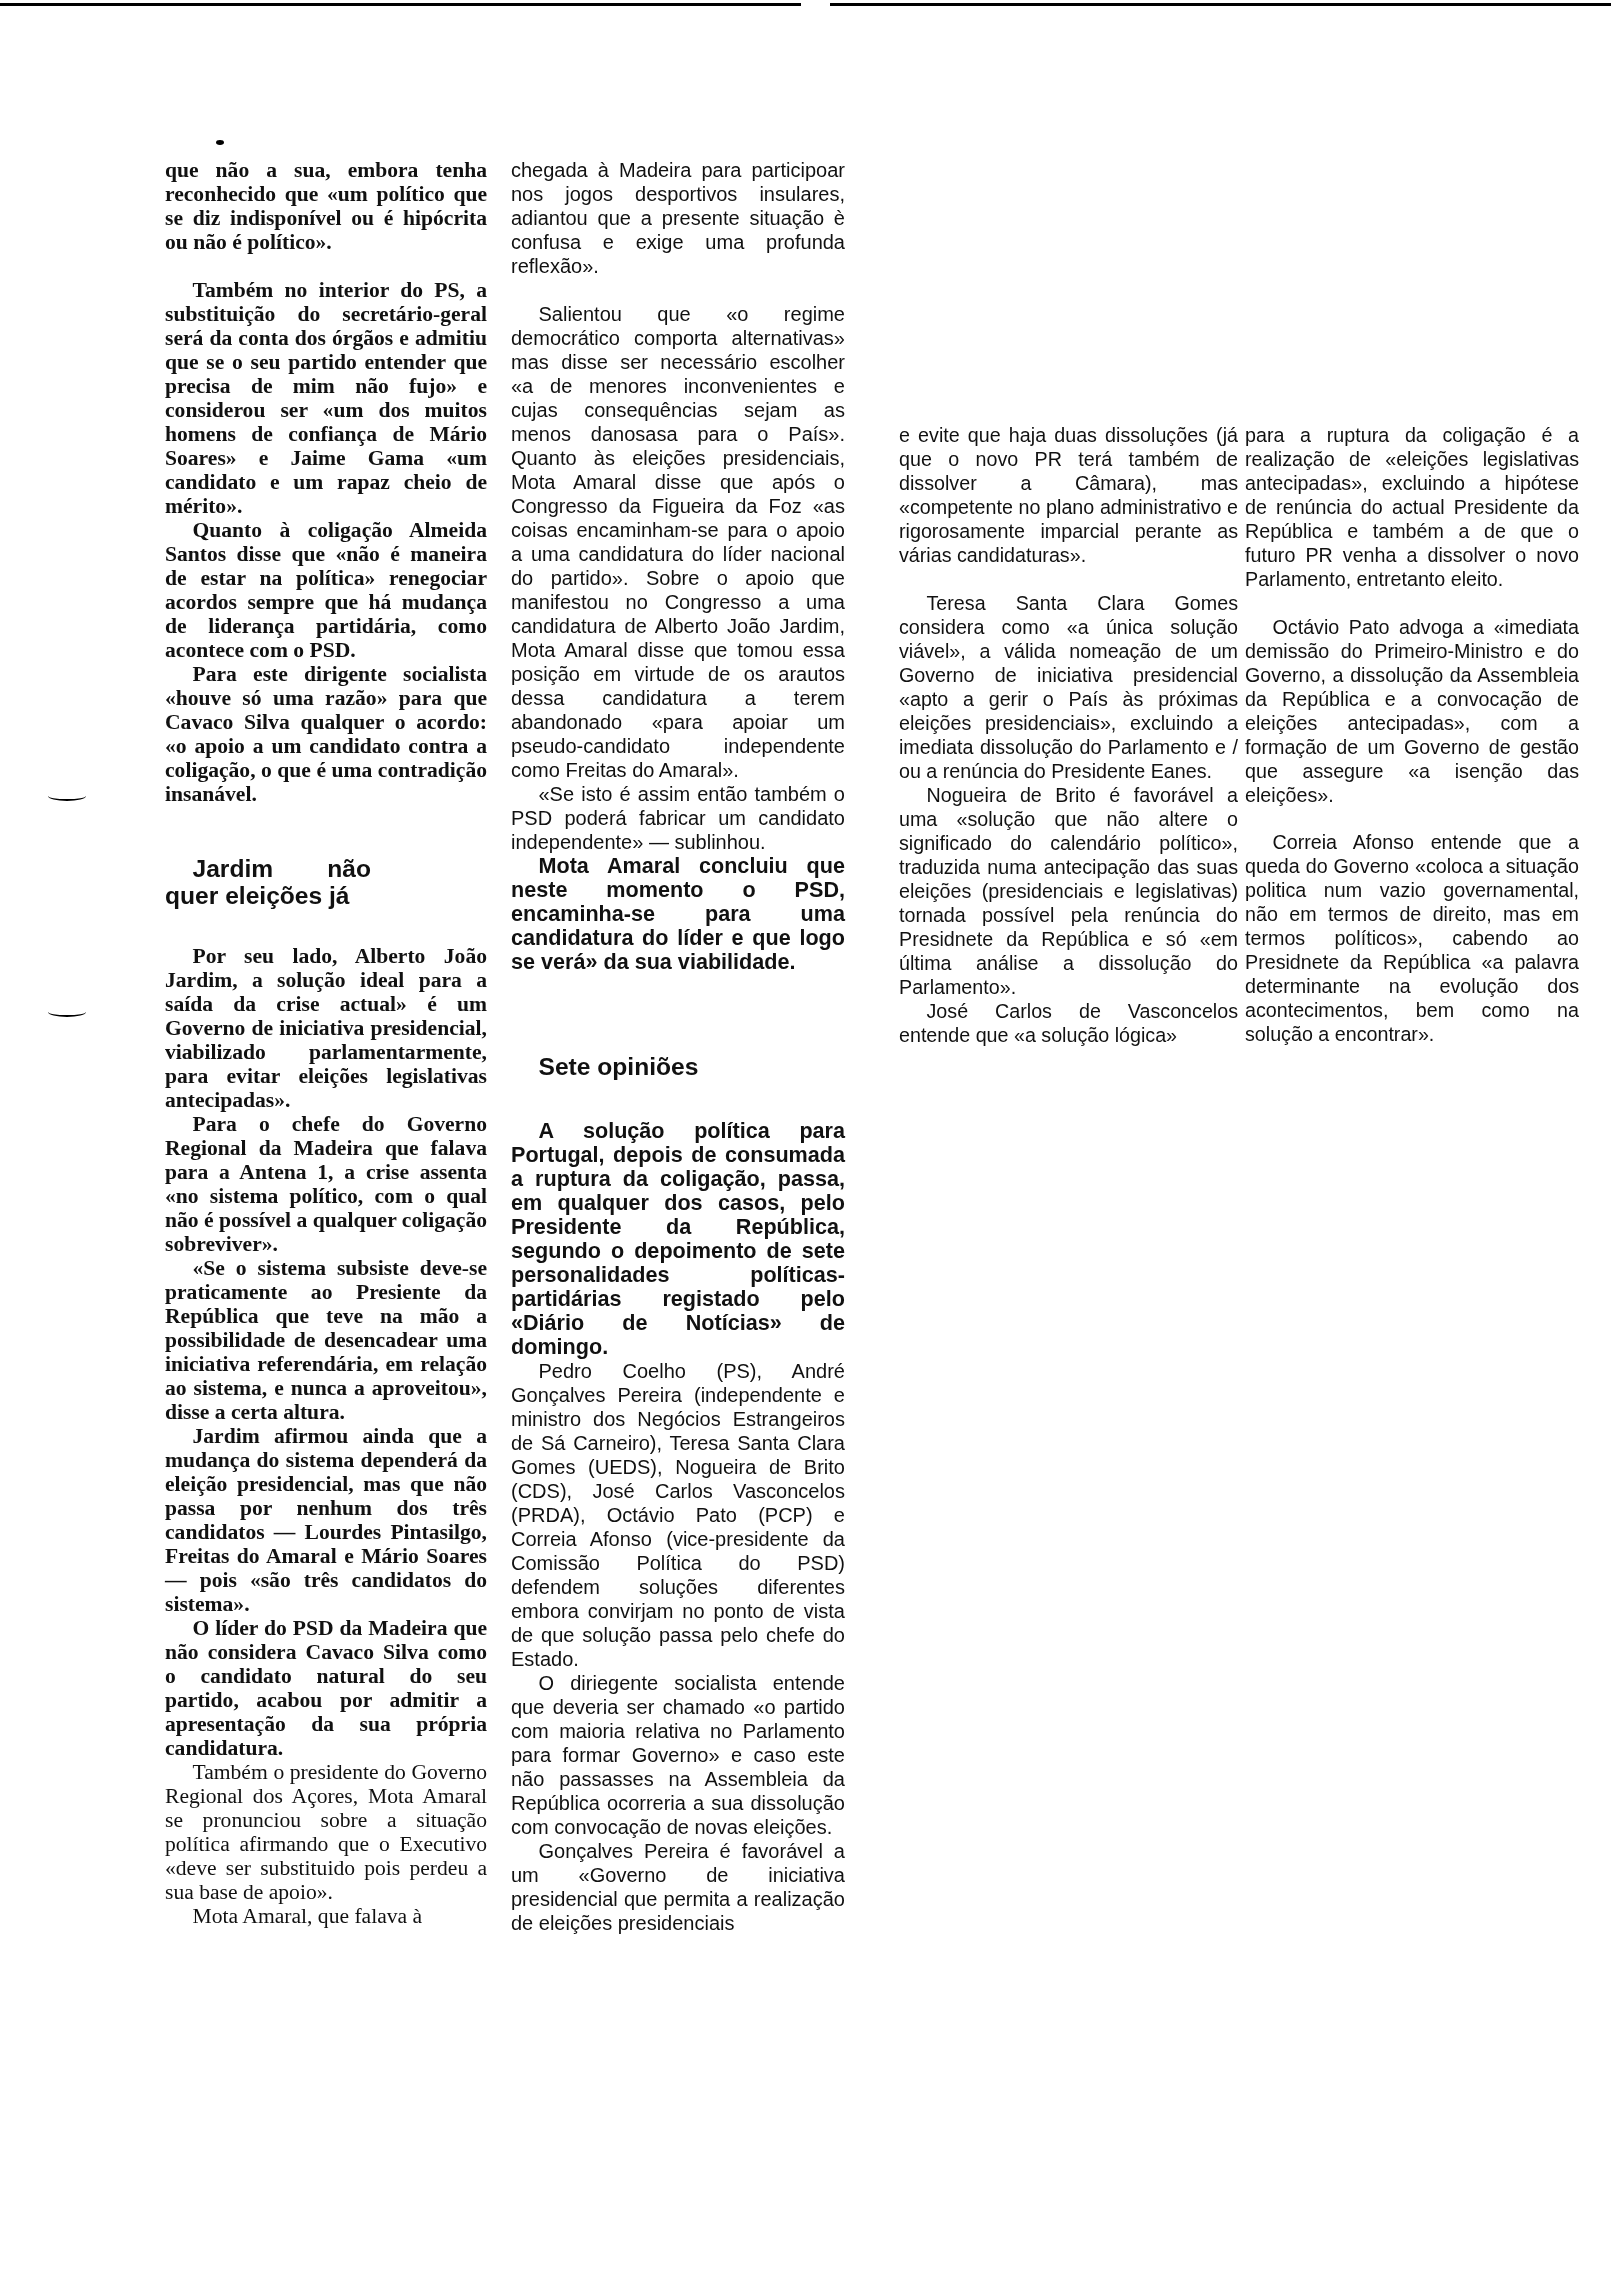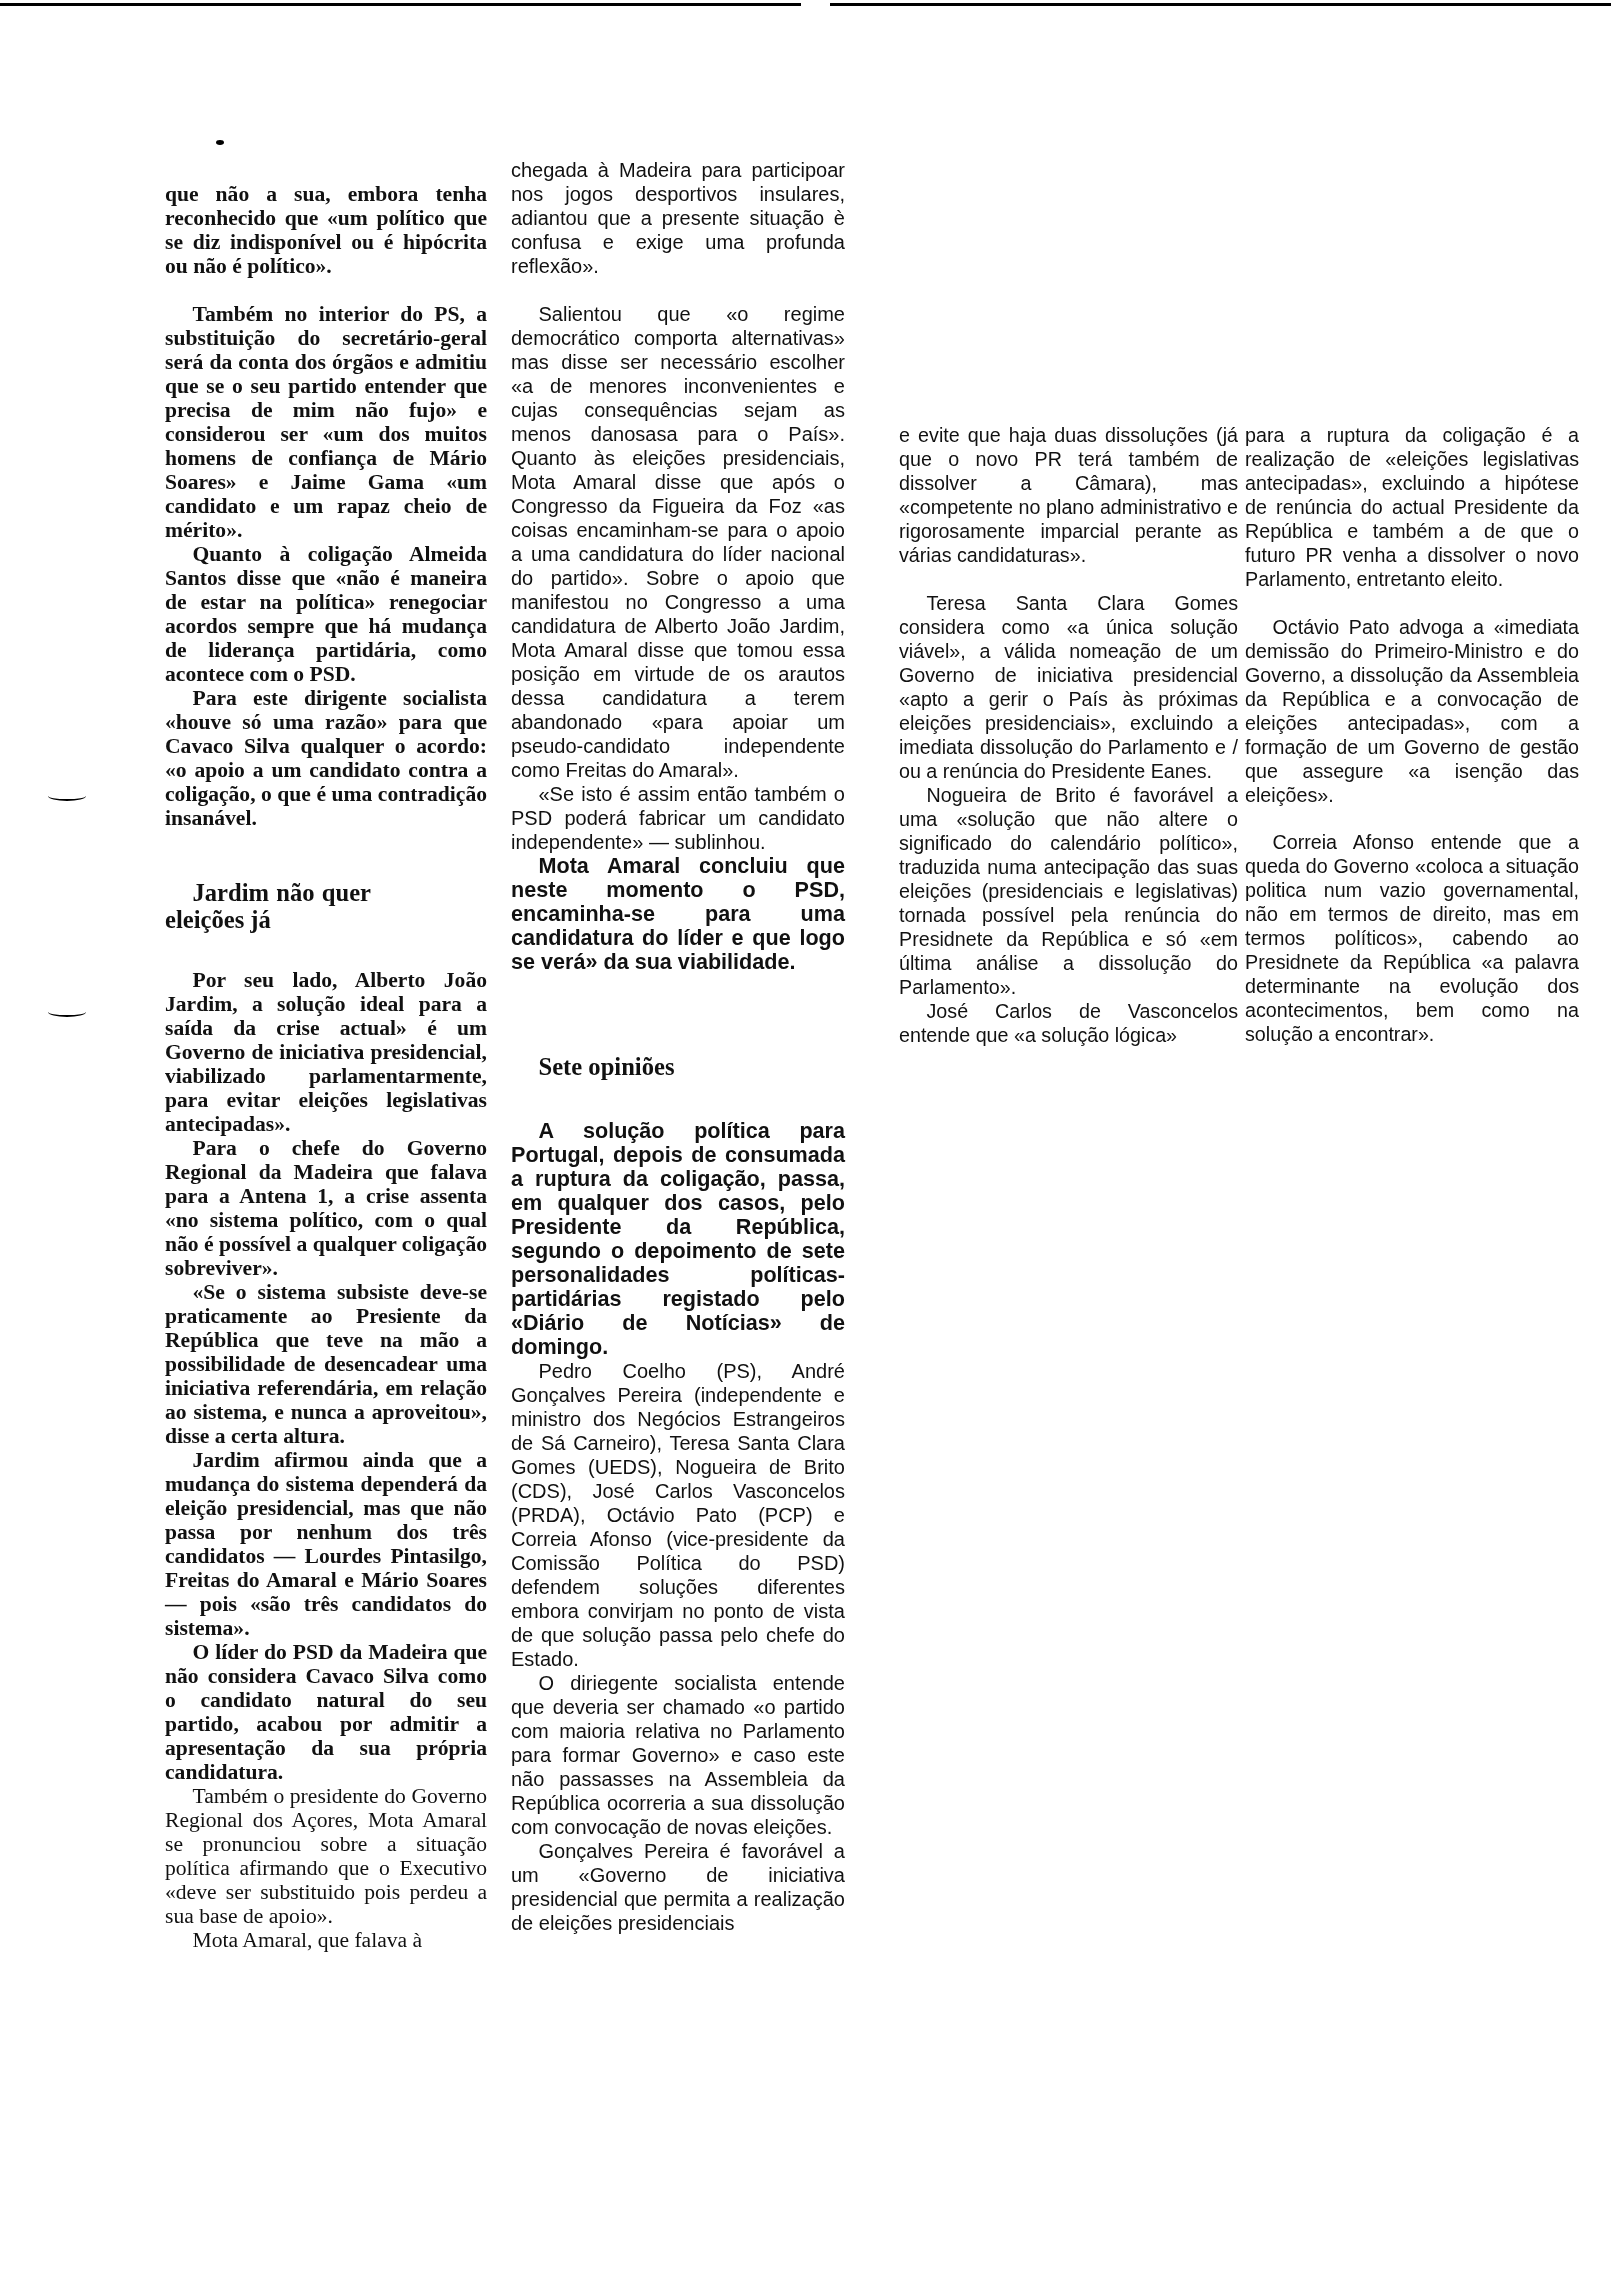--- a/index.html
+++ b/index.html
@@ -12,7 +12,7 @@
   .col p { margin: 0; text-indent: 27.5px; }
   .col p.noindent { text-indent: 0; }
   .col p.gap { margin-top: 23.6px; }
-  .col1 { left: 165px; top: 158px; width: 322px; font-weight: bold; margin-top: 24px; }
+  .col1 { left: 165px; top: 158px; width: 322px; font-weight: bold; }
   .col2 { left: 511px; top: 158px; width: 334px; font-family: "Liberation Sans", sans-serif; font-size: 20px; }
   .col2 .bold { font-weight: bold; font-family: Liberation Sans, sans-serif; font-size: 21.6px; }
   .col3 { left: 899px; top: 423px; width: 339px; font-family: "Liberation Sans", sans-serif; font-size: 19.7px; }

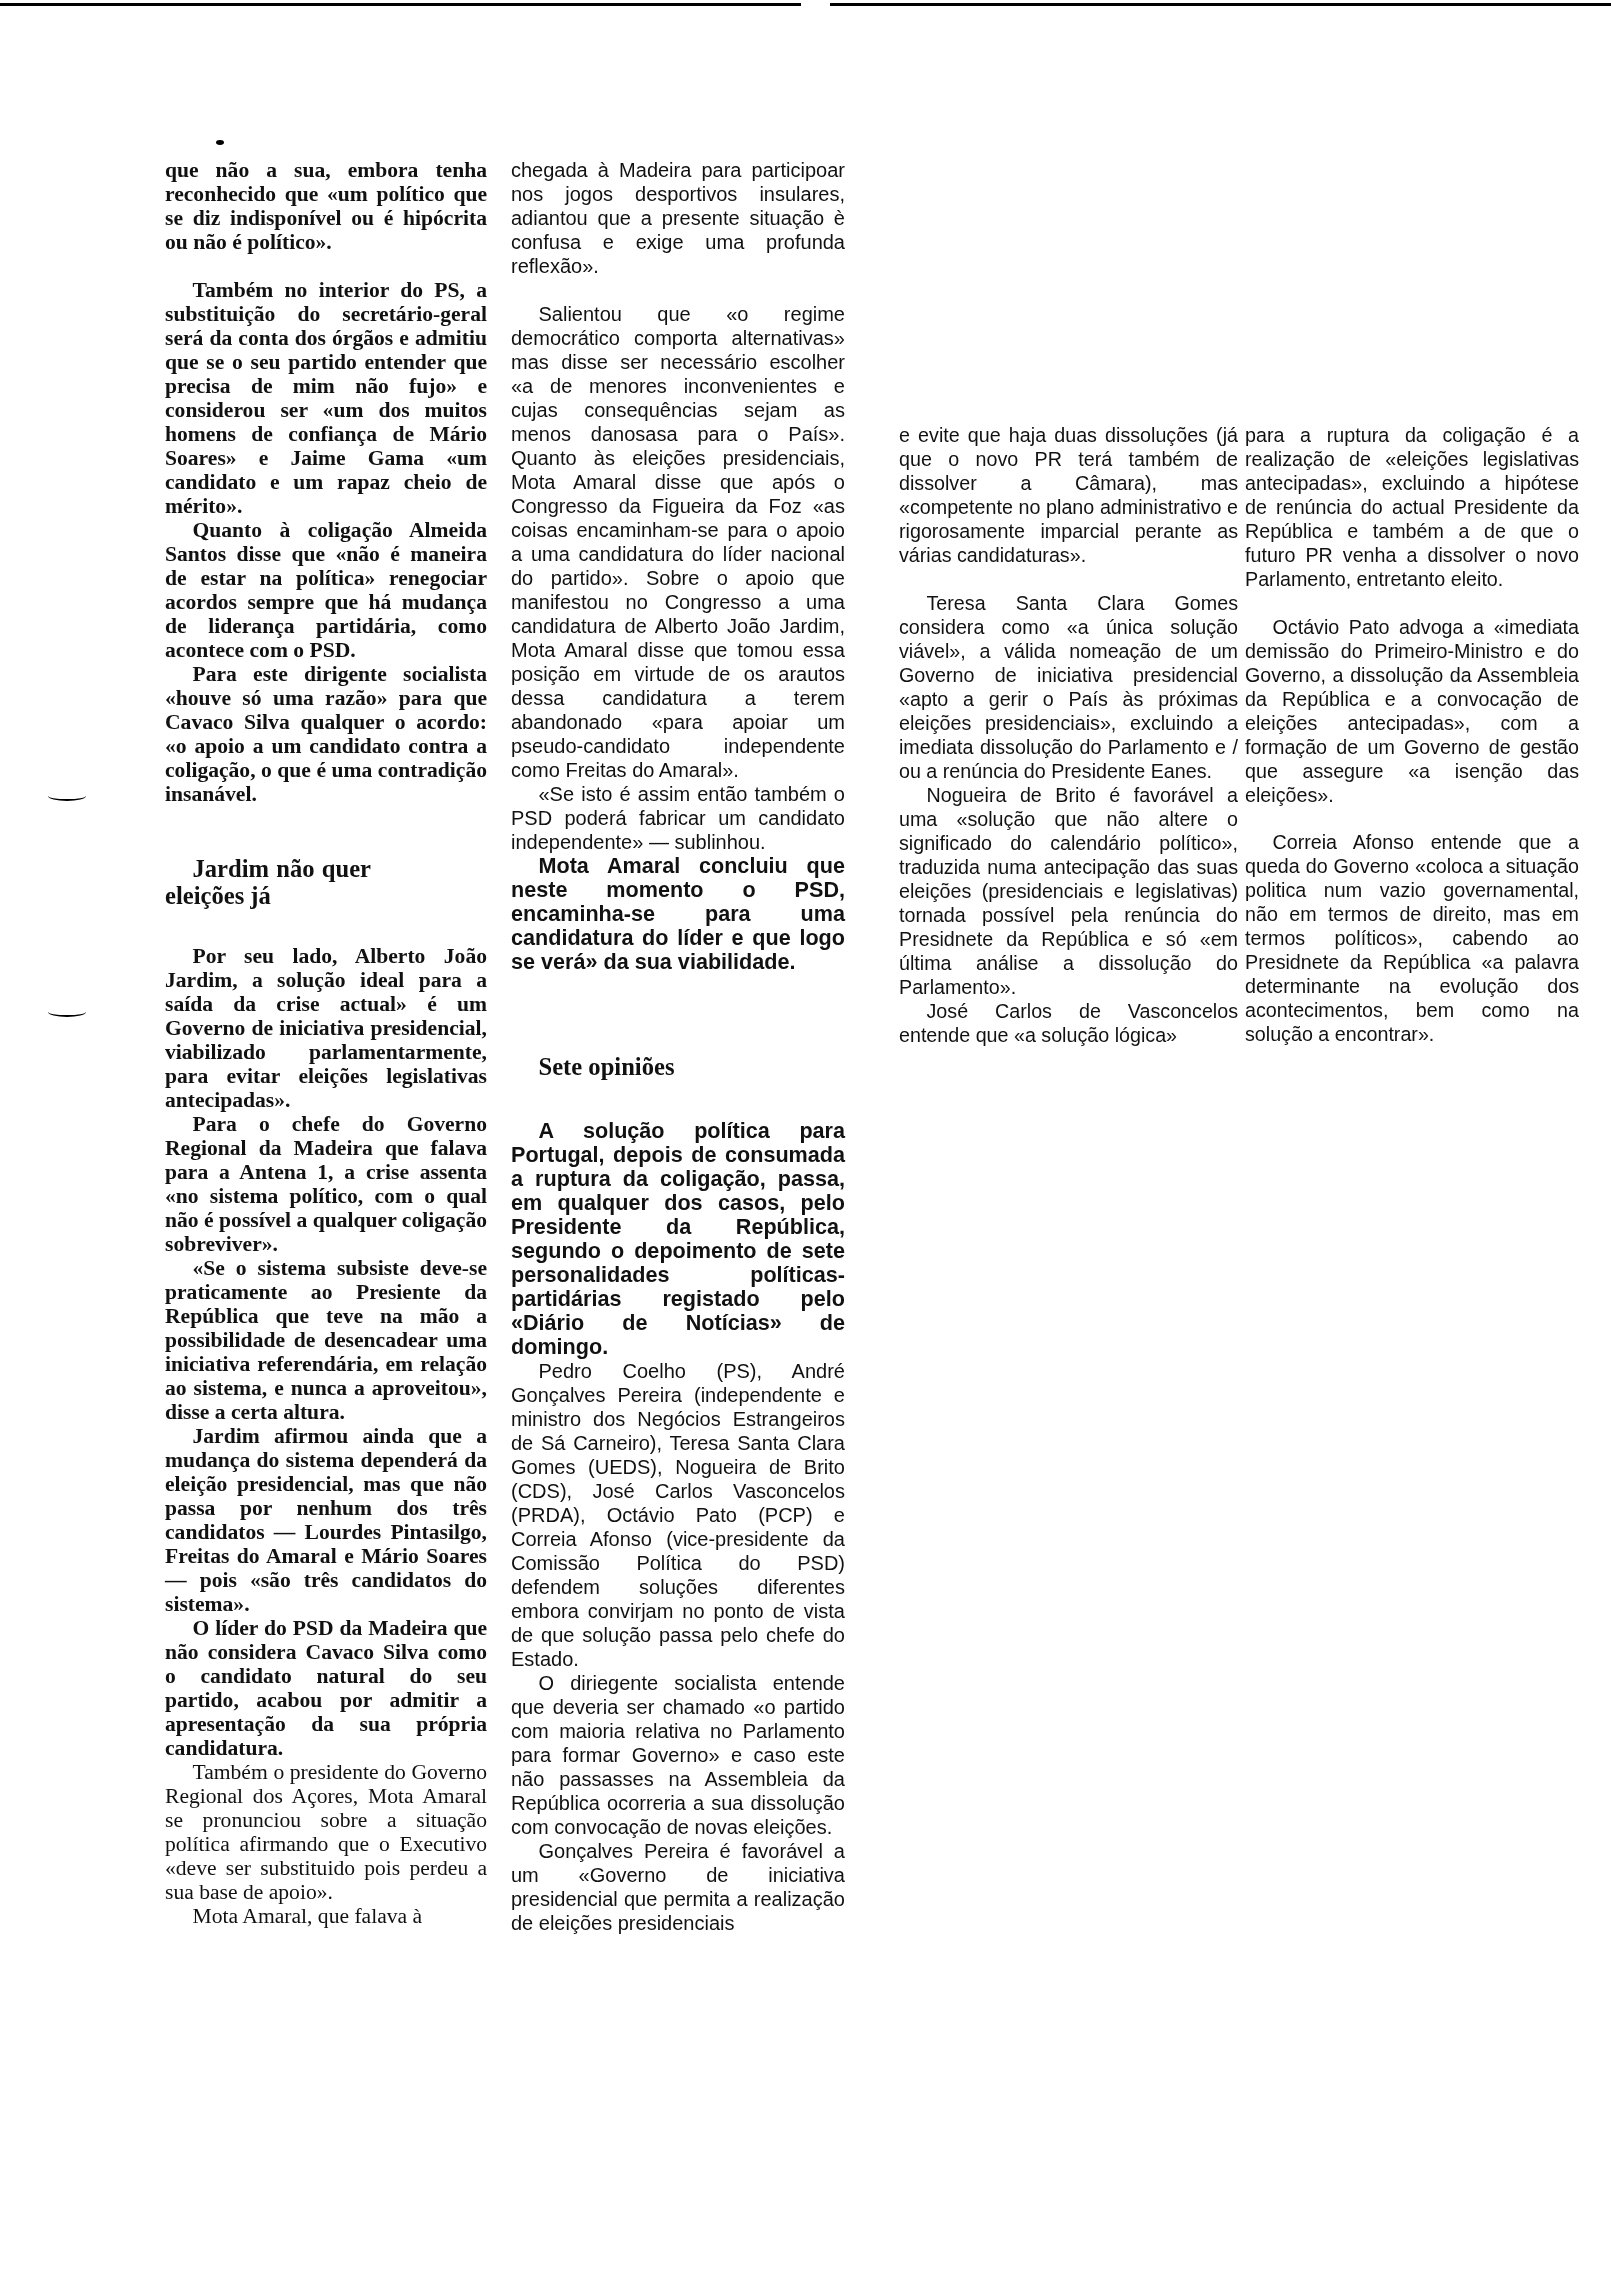--- a/index.html
+++ b/index.html
@@ -17,7 +17,7 @@
   .col2 .bold { font-weight: bold; font-family: Liberation Sans, sans-serif; font-size: 21.6px; }
   .col3 { left: 899px; top: 423px; width: 339px; font-family: "Liberation Sans", sans-serif; font-size: 19.7px; }
   .col4 { left: 1245px; top: 423px; width: 334px; font-family: "Liberation Sans", sans-serif; font-size: 19.7px; }
-  .subhead { font-family: Liberation Serif, serif; font-weight: bold; font-size: 24.6px; line-height: 27.5px; margin: 0; text-indent: 0; }
+  .subhead { font-family: Liberation Sans, sans-serif; font-weight: bold; font-size: 24.6px; line-height: 27.5px; margin: 0; text-indent: 0; }
   .subhead-1 { margin-top: 49px !important; margin-bottom: 34px !important; }
   .subhead-2 { margin-top: 79px !important; margin-bottom: 39px !important; }
   .speck { position: absolute; background: #000; border-radius: 50%; }

